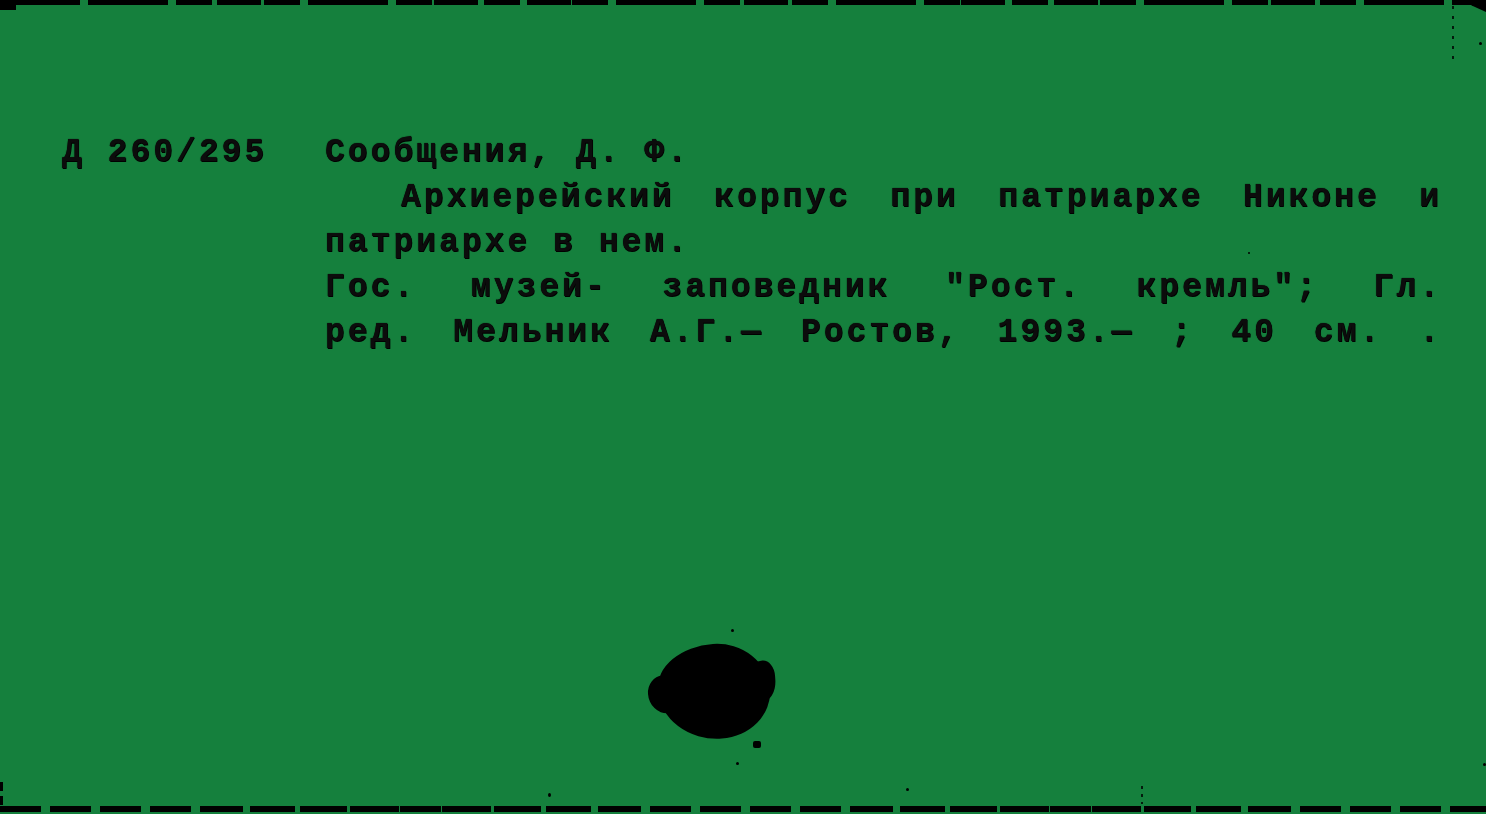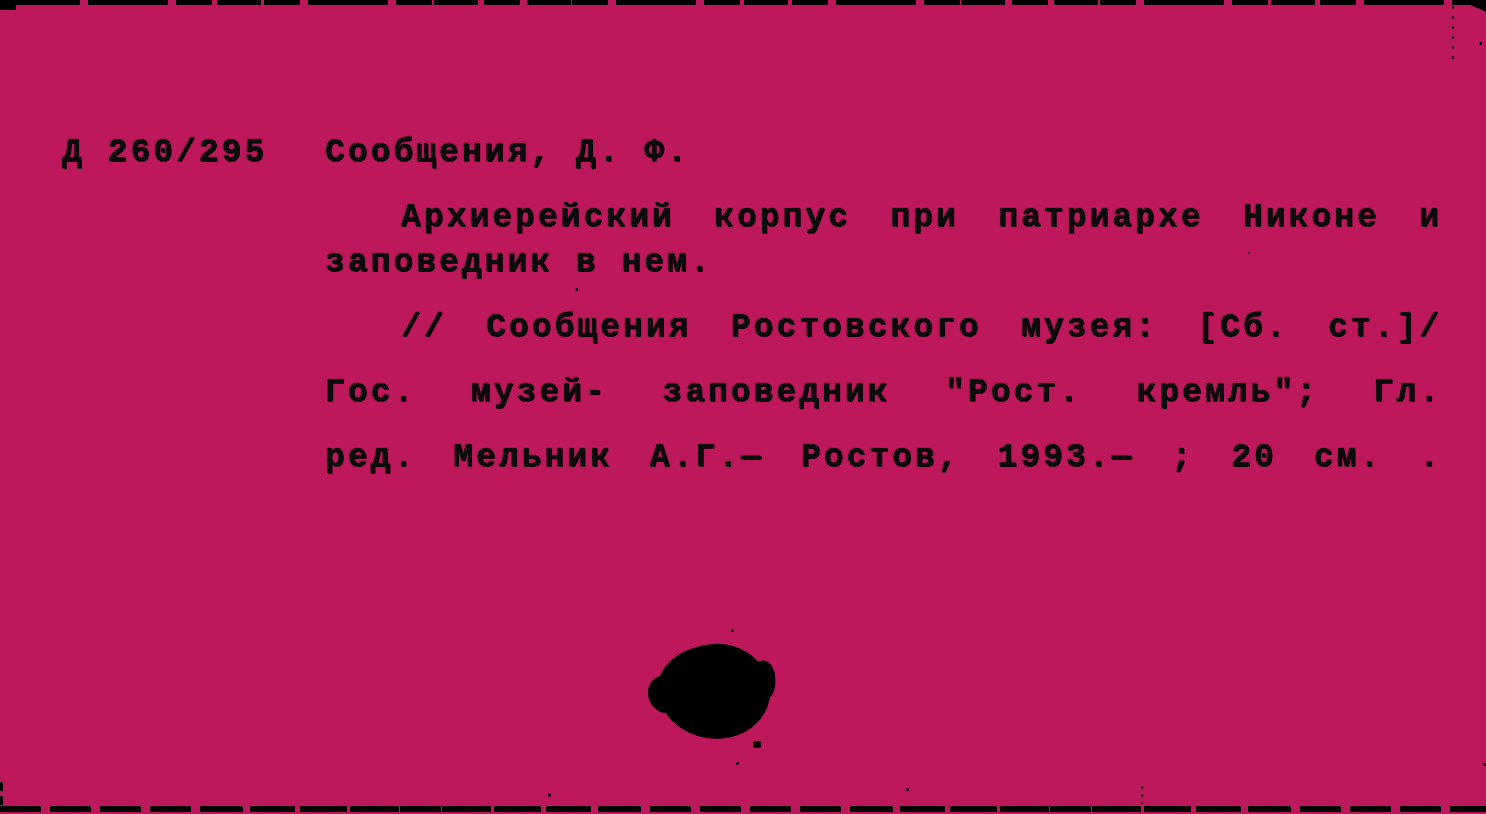--- a/index.html
+++ b/index.html
@@ -12,7 +12,7 @@
   }
   .card {
     position: absolute; inset: 0;
-    background: #be185d;
+    background: #15803d;
   }
   
   .tw {

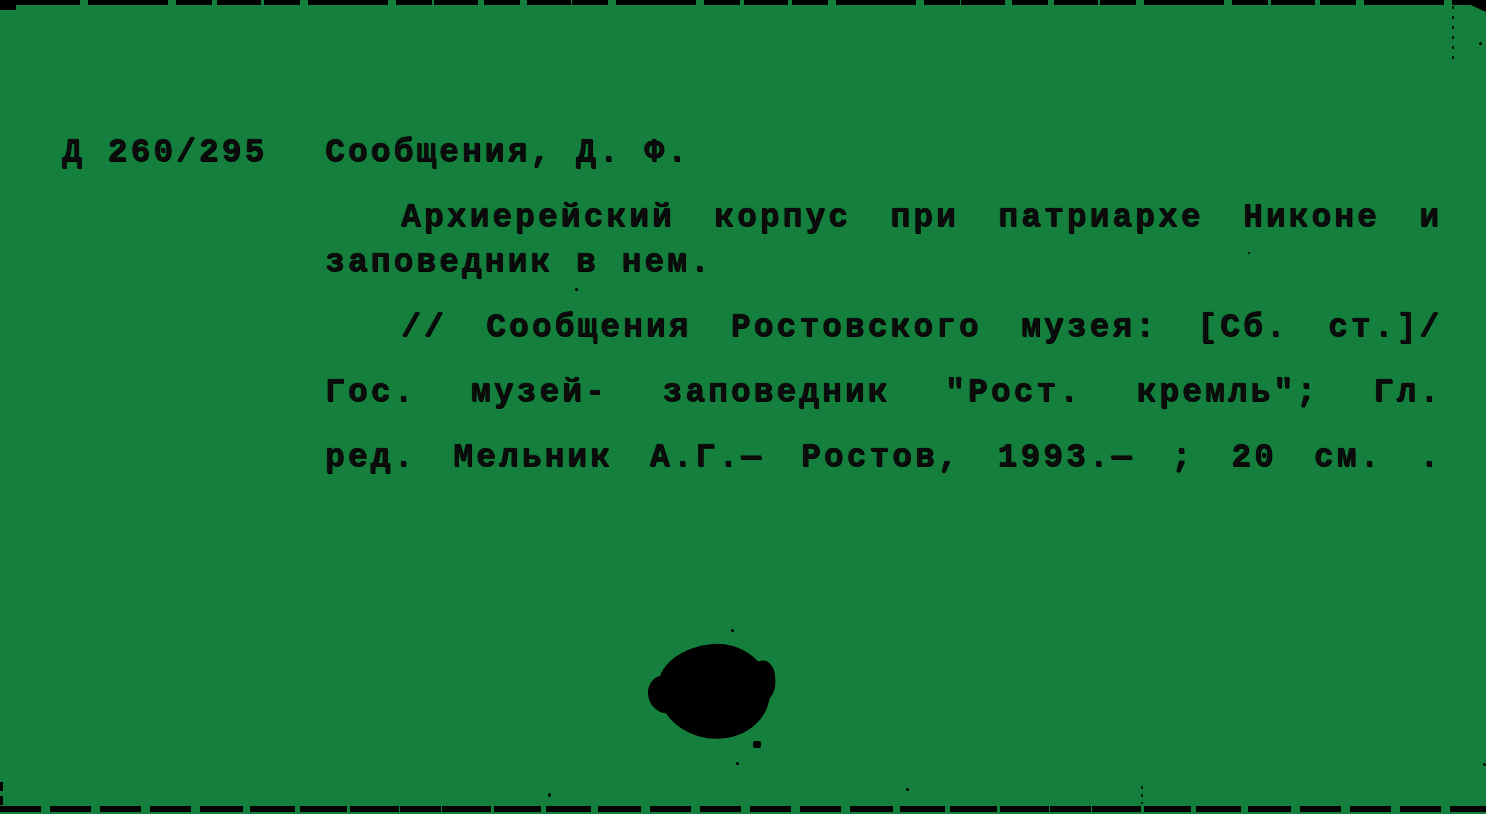--- a/index.html
+++ b/index.html
@@ -31,7 +31,7 @@
     position: absolute; left: 325px; top: 130px; width: 1117px;
   }
   .line { min-height: 45px; }
-  .just { text-align: justify; text-align-last: justify; margin-top: 20px; }
+  .just { text-align: justify; text-align-last: justify; }
   .indent { padding-left: 76px; }
   
   .ink-blot {

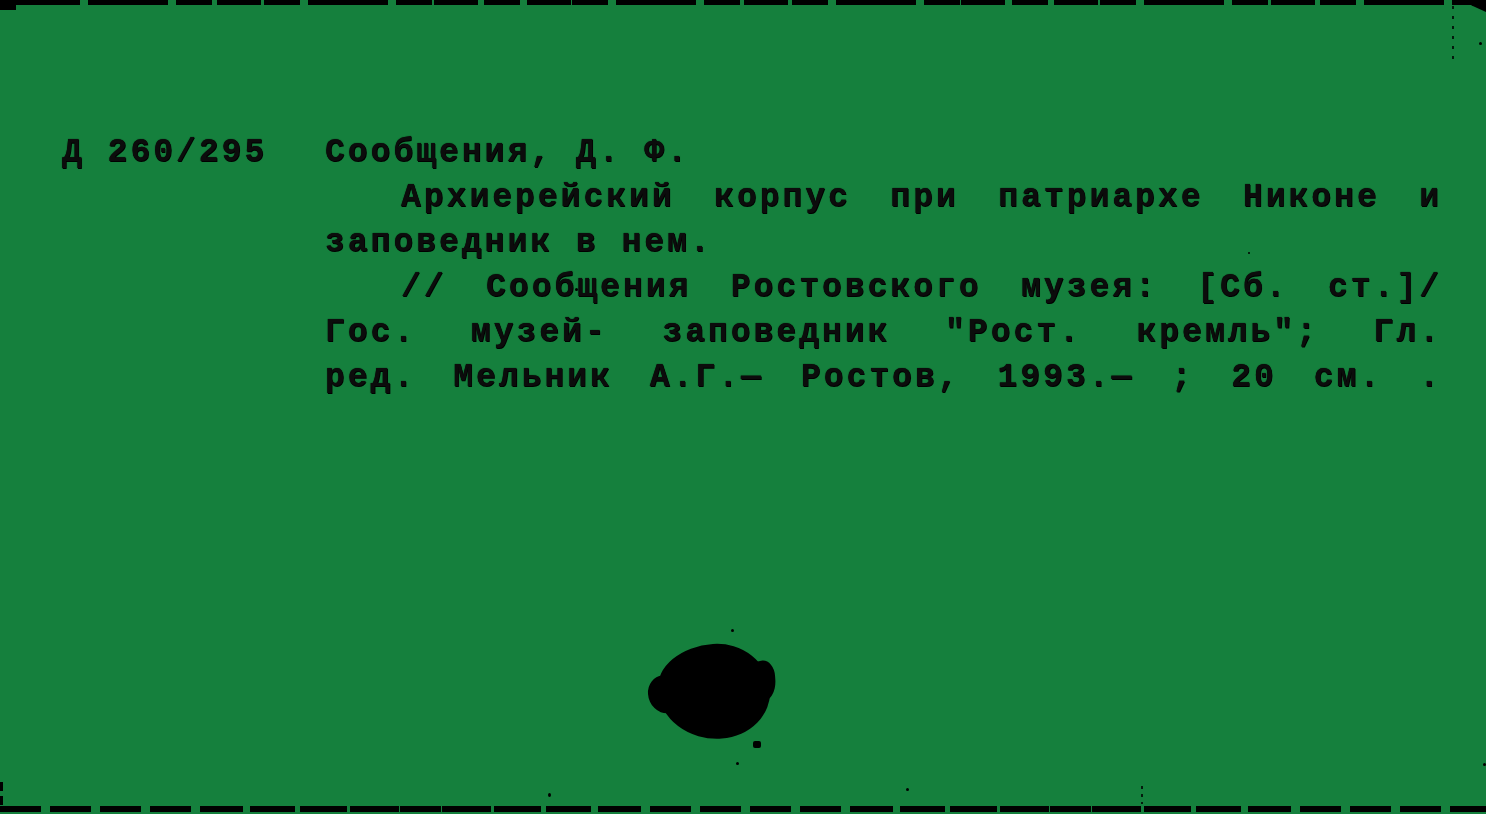--- a/index.html
+++ b/index.html
@@ -126,7 +126,7 @@
   <div class="text-block">
     <div class="tw line">Сообщения, Д. Ф.</div>
     <div class="tw line just indent">Архиерейский корпус при патриархе Никоне и</div>
-    <div class="tw line">заповедник в нем.</div>
+    <div class="tw line">патриархе в нем.</div>
     <div class="tw line just indent">// Сообщения Ростовского музея: [Сб. ст.]/</div>
     <div class="tw line just">Гос. музей- заповедник "Рост. кремль"; Гл.</div>
     <div class="tw line just">ред. Мельник А.Г.— Ростов, 1993.— ; 20 см. .</div>

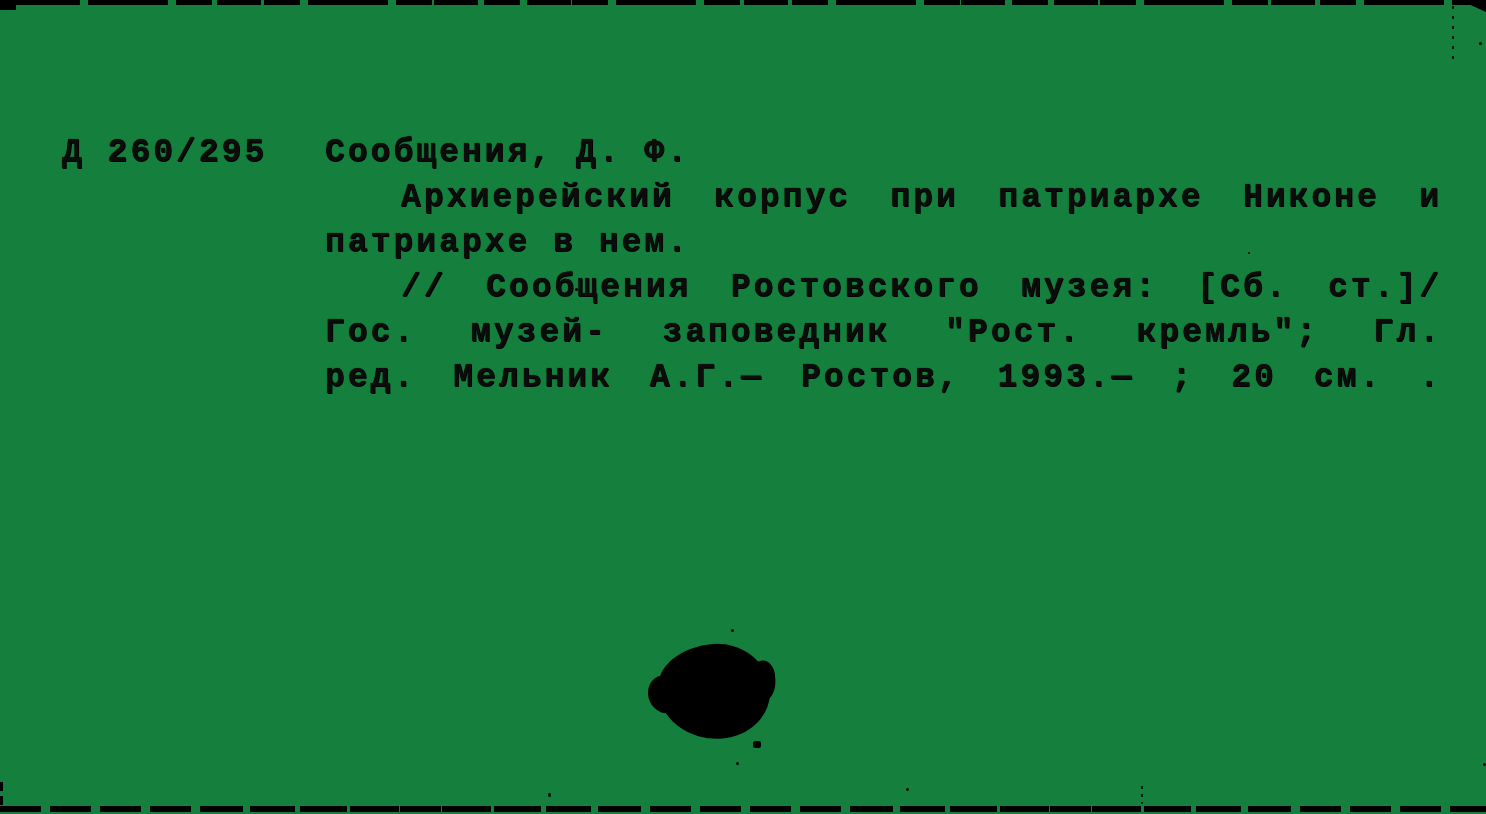--- a/index.html
+++ b/index.html
@@ -127,7 +127,6 @@
     <div class="tw line">Сообщения, Д. Ф.</div>
     <div class="tw line just indent">Архиерейский корпус при патриархе Никоне и</div>
     <div class="tw line">патриархе в нем.</div>
-    <div class="tw line just indent">// Сообщения Ростовского музея: [Сб. ст.]/</div>
     <div class="tw line just">Гос. музей- заповедник "Рост. кремль"; Гл.</div>
     <div class="tw line just">ред. Мельник А.Г.— Ростов, 1993.— ; 20 см. .</div>
   </div>

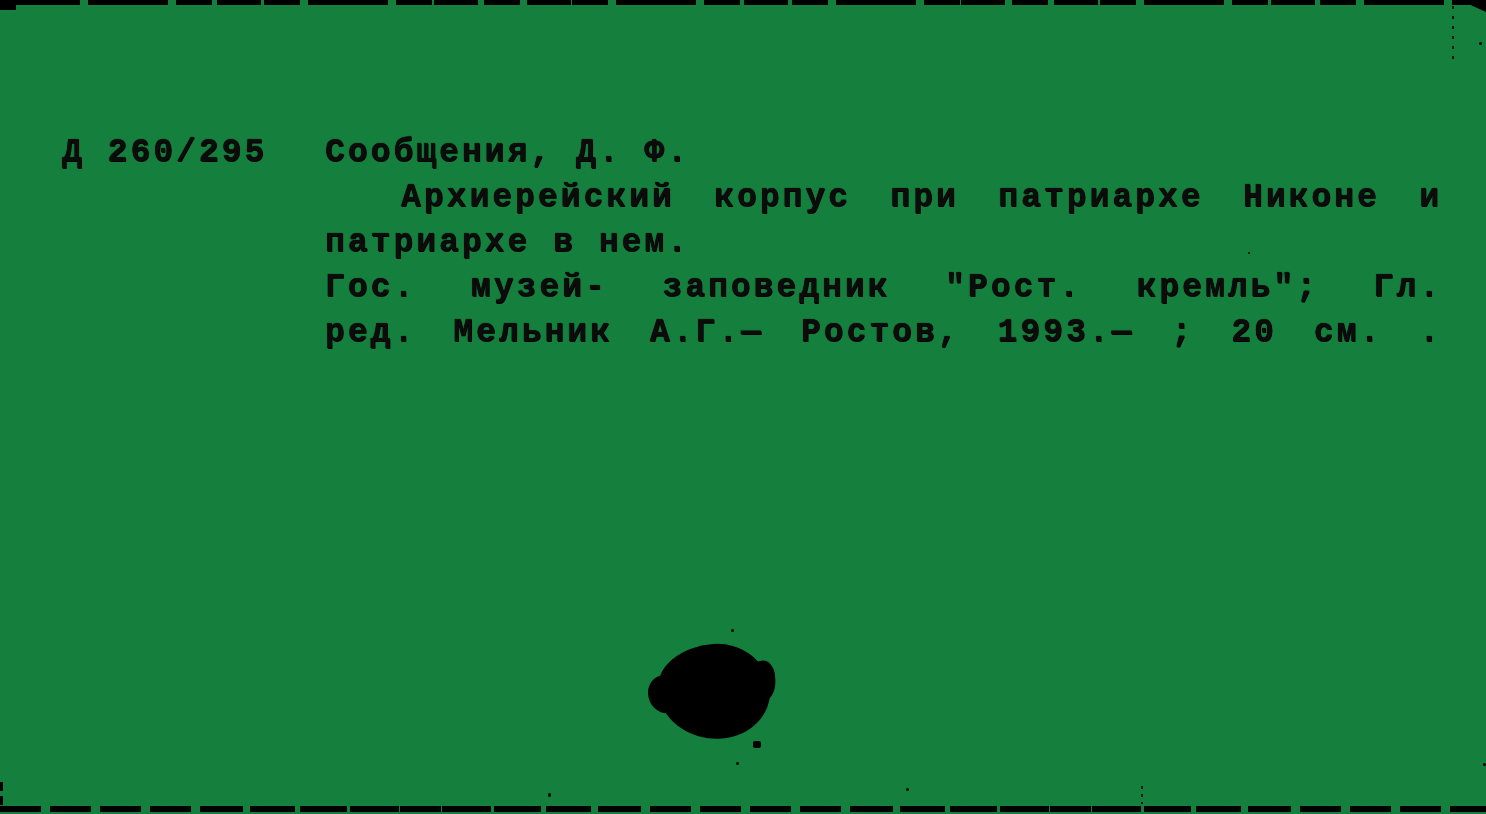--- a/index.html
+++ b/index.html
@@ -128,7 +128,7 @@
     <div class="tw line just indent">Архиерейский корпус при патриархе Никоне и</div>
     <div class="tw line">патриархе в нем.</div>
     <div class="tw line just">Гос. музей- заповедник "Рост. кремль"; Гл.</div>
-    <div class="tw line just">ред. Мельник А.Г.— Ростов, 1993.— ; 20 см. .</div>
+    <div class="tw line just">ред. Мельник А.Г.— Ростов, 1993.— ; 40 см. .</div>
   </div>
 
   <div class="ink-blot"></div>

